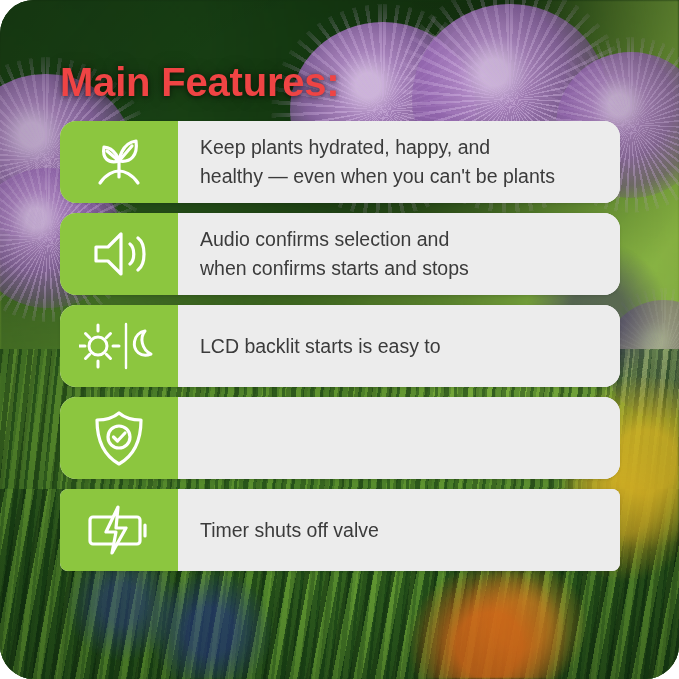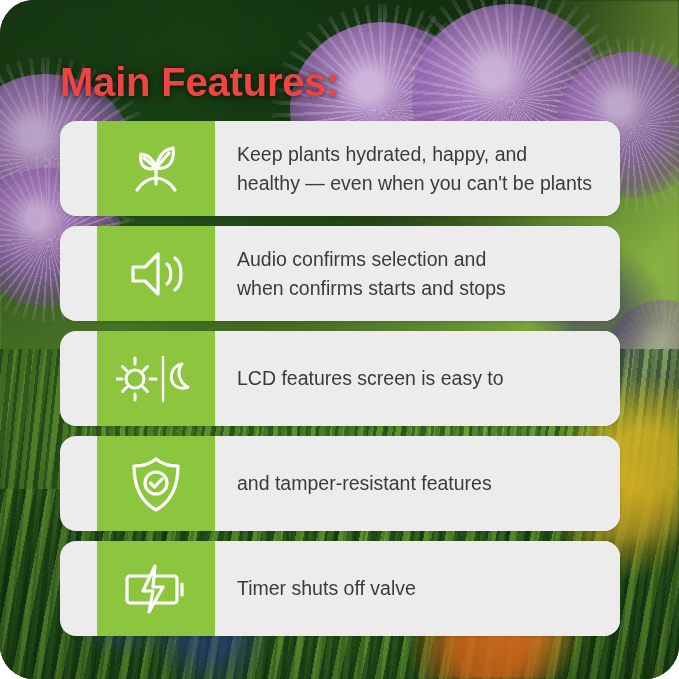--- a/index.html
+++ b/index.html
@@ -172,13 +172,12 @@
   .feature-row {
     display: flex;
     align-items: stretch;
-    height: 95px;
+    height: 82px;
     margin-bottom: 10px;
     border-radius: 16px;
     overflow: hidden;
     background: #ececec;
     box-shadow: 0 1px 3px rgba(0,0,0,.12);
-    padding-left: 37px;
   }
   .feature-row:last-child { margin-bottom: 8px; }
 

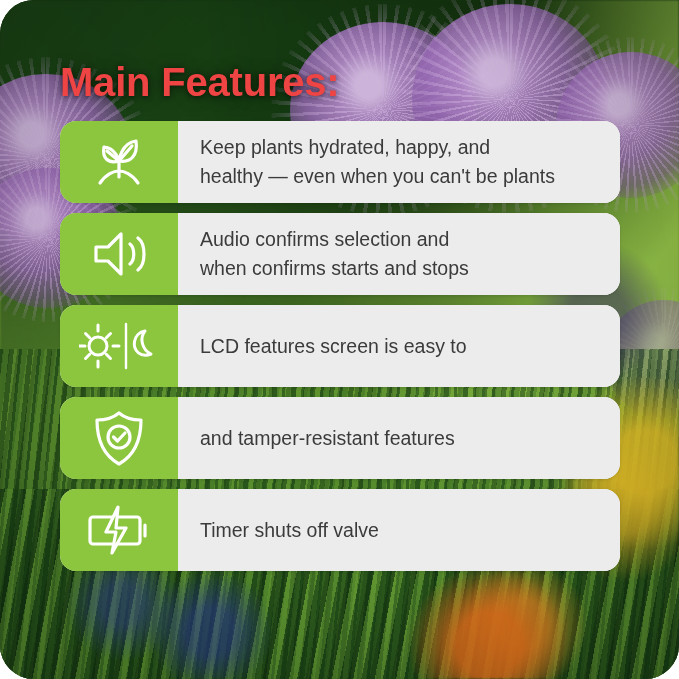--- a/index.html
+++ b/index.html
@@ -288,7 +288,7 @@
           </span>
         </div>
         <div class="feature-text">
-          <span class="line">LCD features screen is easy to</span>
+          <span class="line">LCD backlit starts is easy to</span>
         </div>
       </div>
 

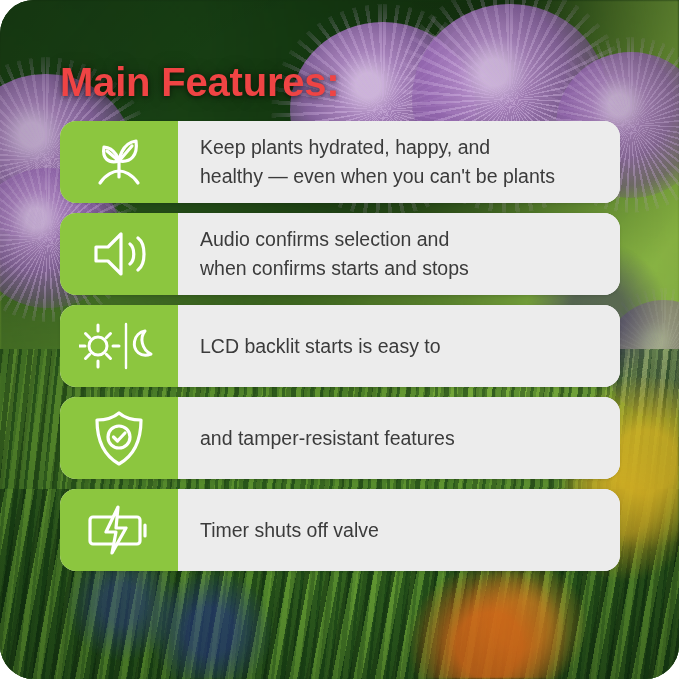--- a/index.html
+++ b/index.html
@@ -303,7 +303,6 @@
           </span>
         </div>
         <div class="feature-text">
-          <span class="line">and tamper-resistant features</span>
         </div>
       </div>
 

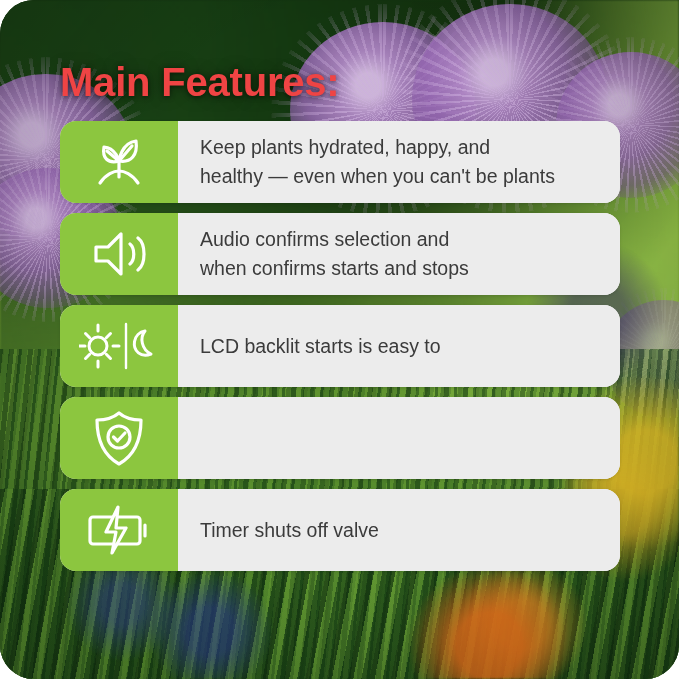--- a/index.html
+++ b/index.html
@@ -179,7 +179,7 @@
     background: #ececec;
     box-shadow: 0 1px 3px rgba(0,0,0,.12);
   }
-  .feature-row:last-child { margin-bottom: 8px; }
+  .feature-row:last-child { margin-bottom: 8px; border-radius: 8px; }
 
   .feature-icon {
     flex: 0 0 118px;

